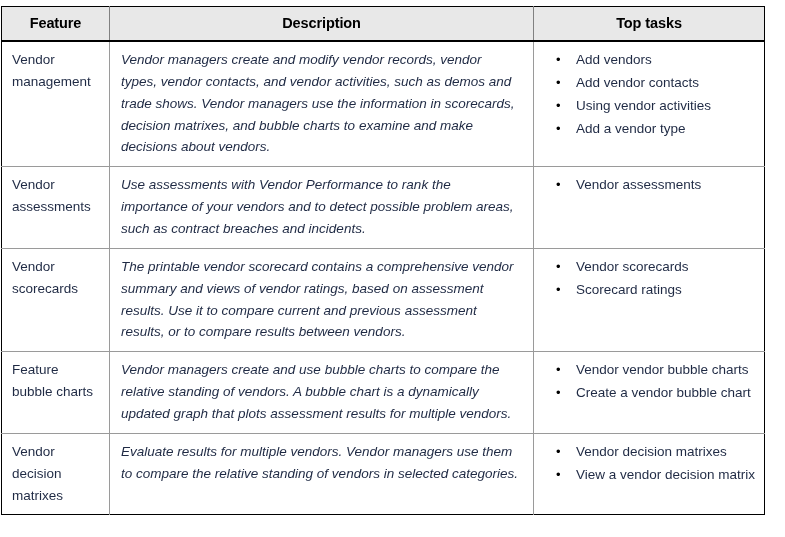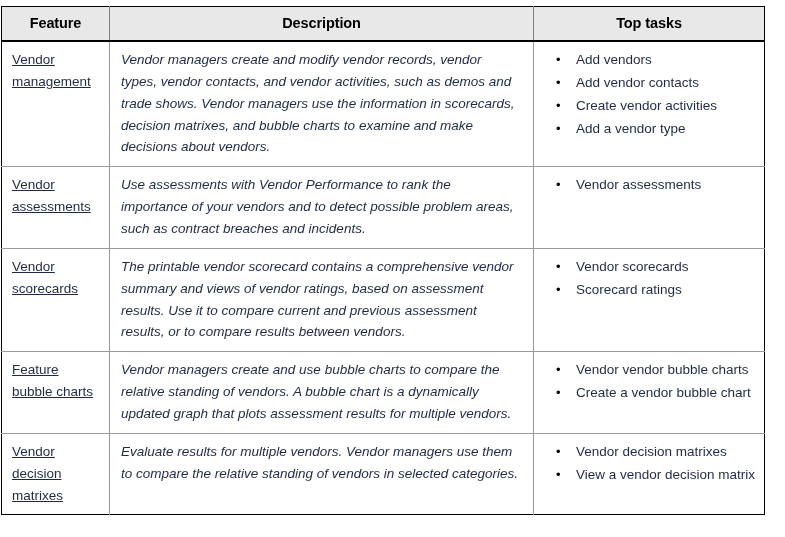--- a/index.html
+++ b/index.html
@@ -55,7 +55,7 @@
   tbody td:last-child { border-right: none; }
   tbody tr:first-child td { border-top: none; }
 
-  td.feature-cell { padding-left: 10px; text-decoration: underline; }
+  td.feature-cell { padding-left: 10px; }
   td.desc-cell    { padding-left: 11px; padding-right: 12px; font-style: italic; }
   td.tasks-cell   { padding-left: 10px; padding-right: 6px; }
 

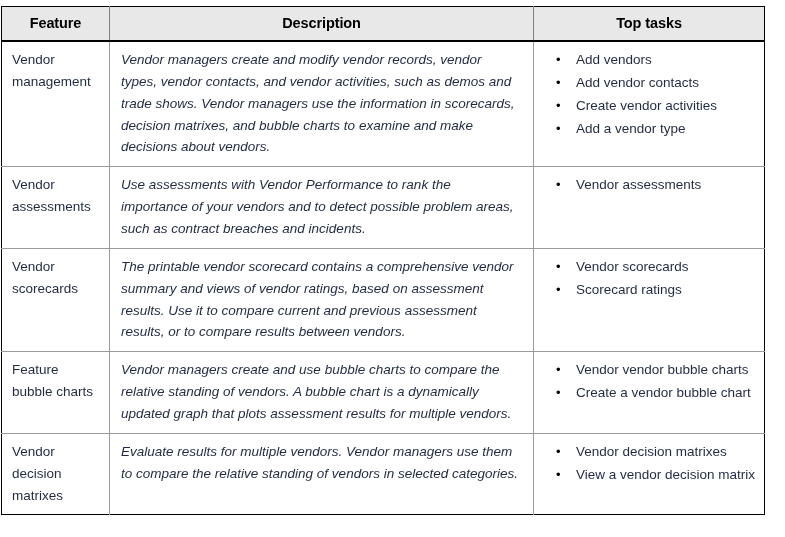--- a/index.html
+++ b/index.html
@@ -103,7 +103,7 @@
             <ul class="task-list">
               <li><span class="bullet-dot">•</span><span>Add vendors</span></li>
               <li><span class="bullet-dot">•</span><span>Add vendor contacts</span></li>
-              <li><span class="bullet-dot">•</span><span>Create vendor activities</span></li>
+              <li><span class="bullet-dot">•</span><span>Using vendor activities</span></li>
               <li><span class="bullet-dot">•</span><span>Add a vendor type</span></li>
             </ul>
           </td>

